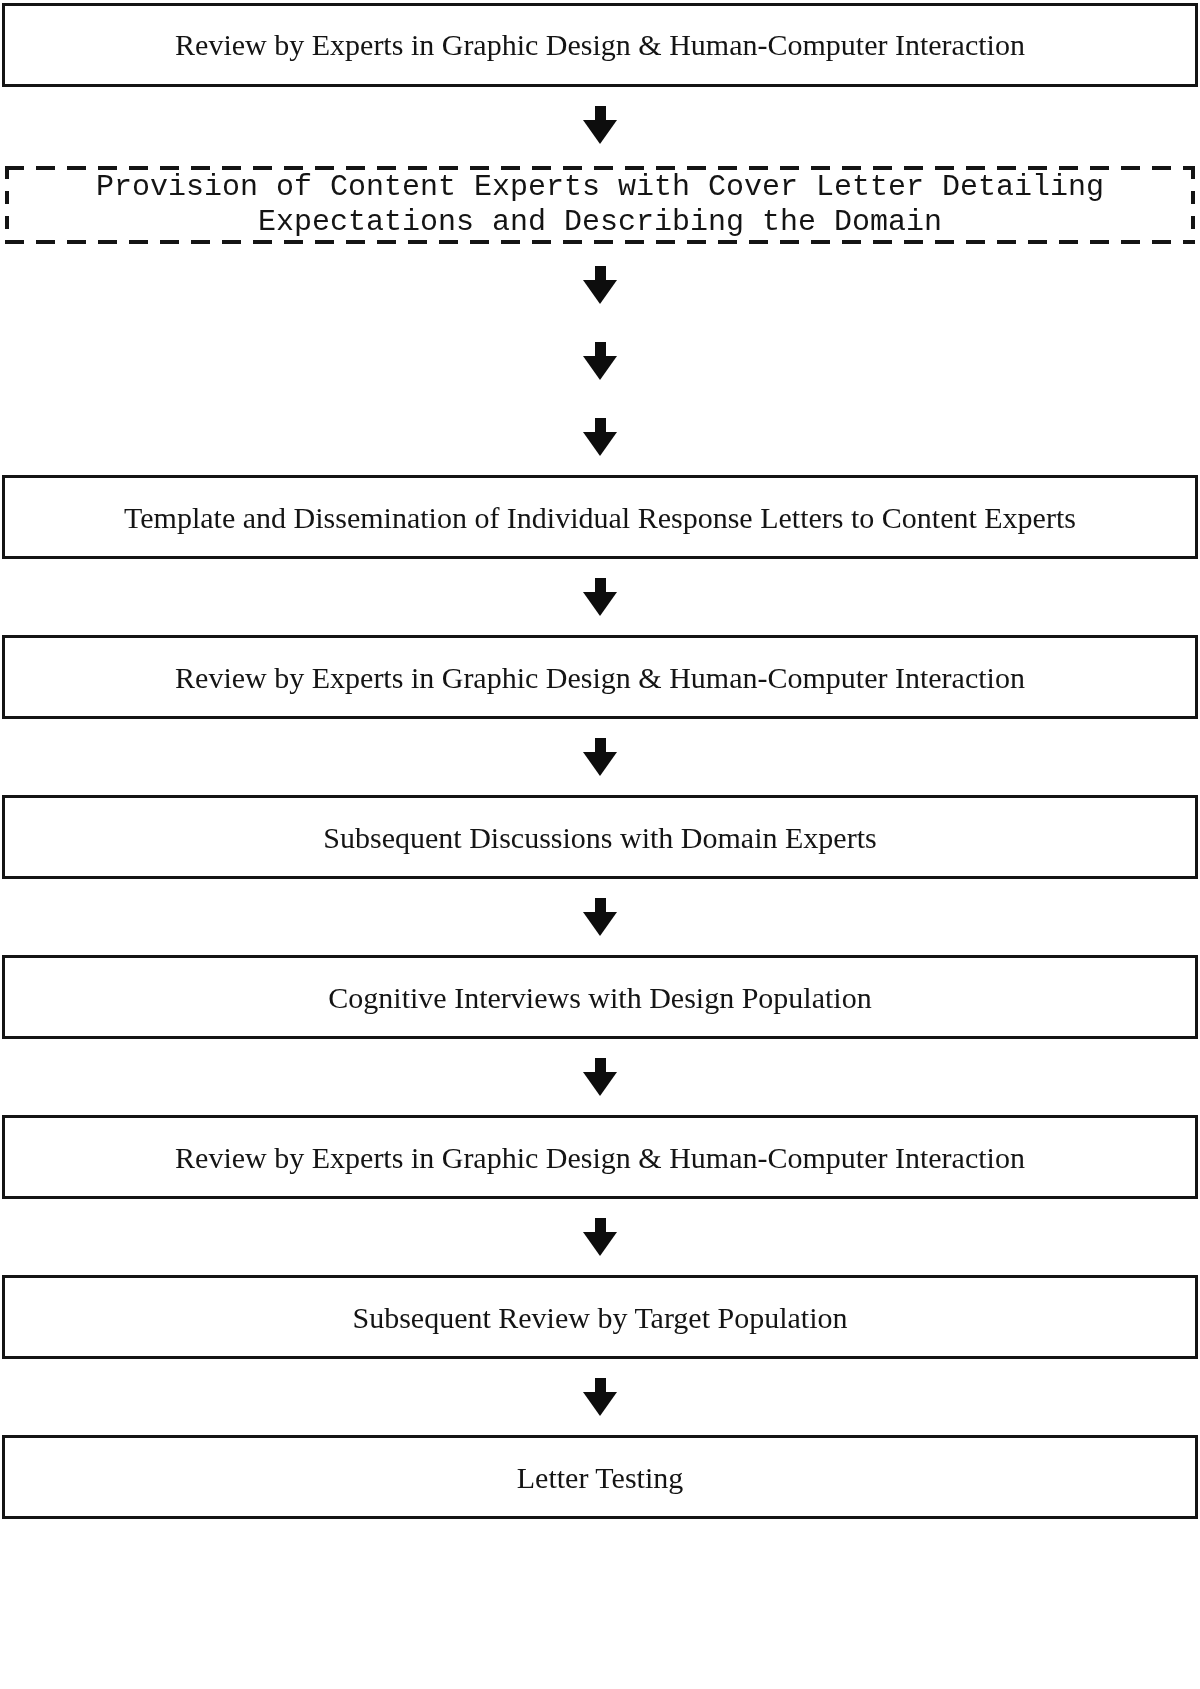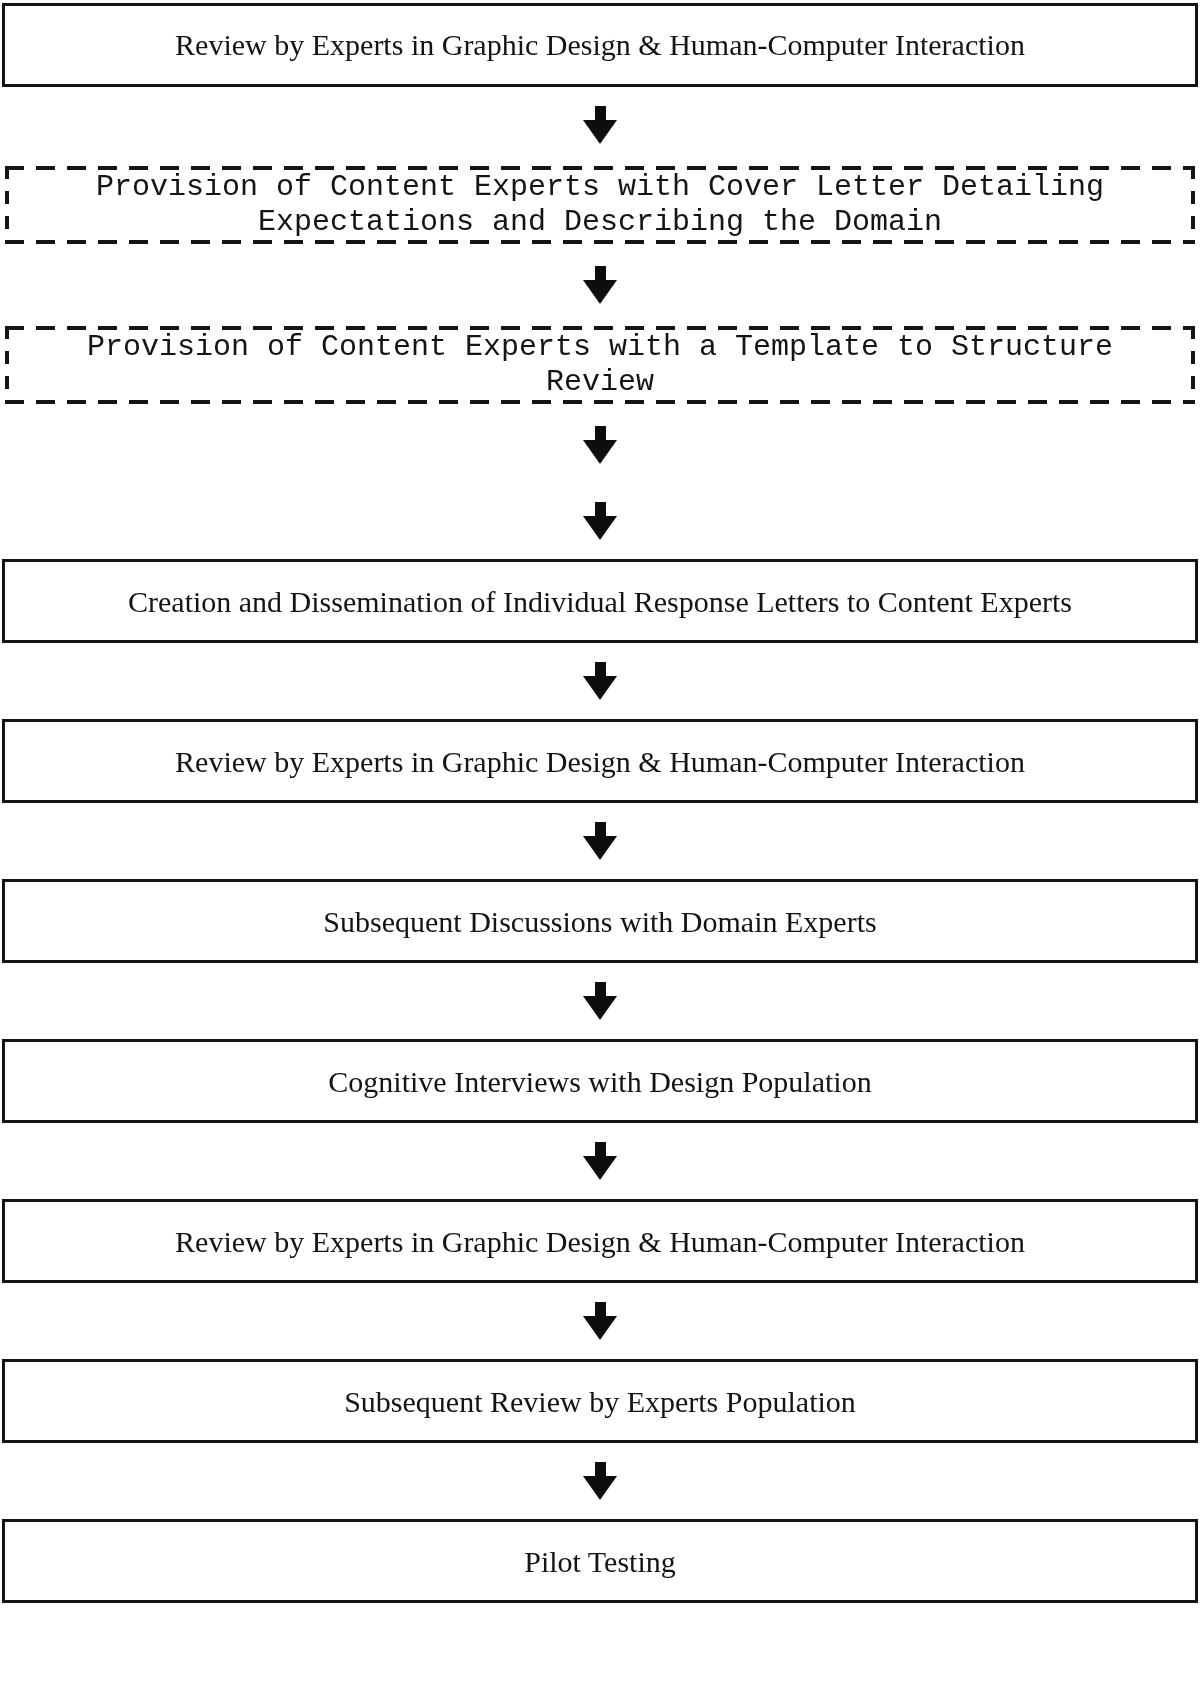--- a/index.html
+++ b/index.html
@@ -96,9 +96,6 @@
       </div>
   </div>
 
-  <div class="step-box dashed">
-    <span>Provision of Content Experts with a Template to Structure Review</span>
-  </div>
 
   <div class="arrow-row">
     <div class="down-arrow">

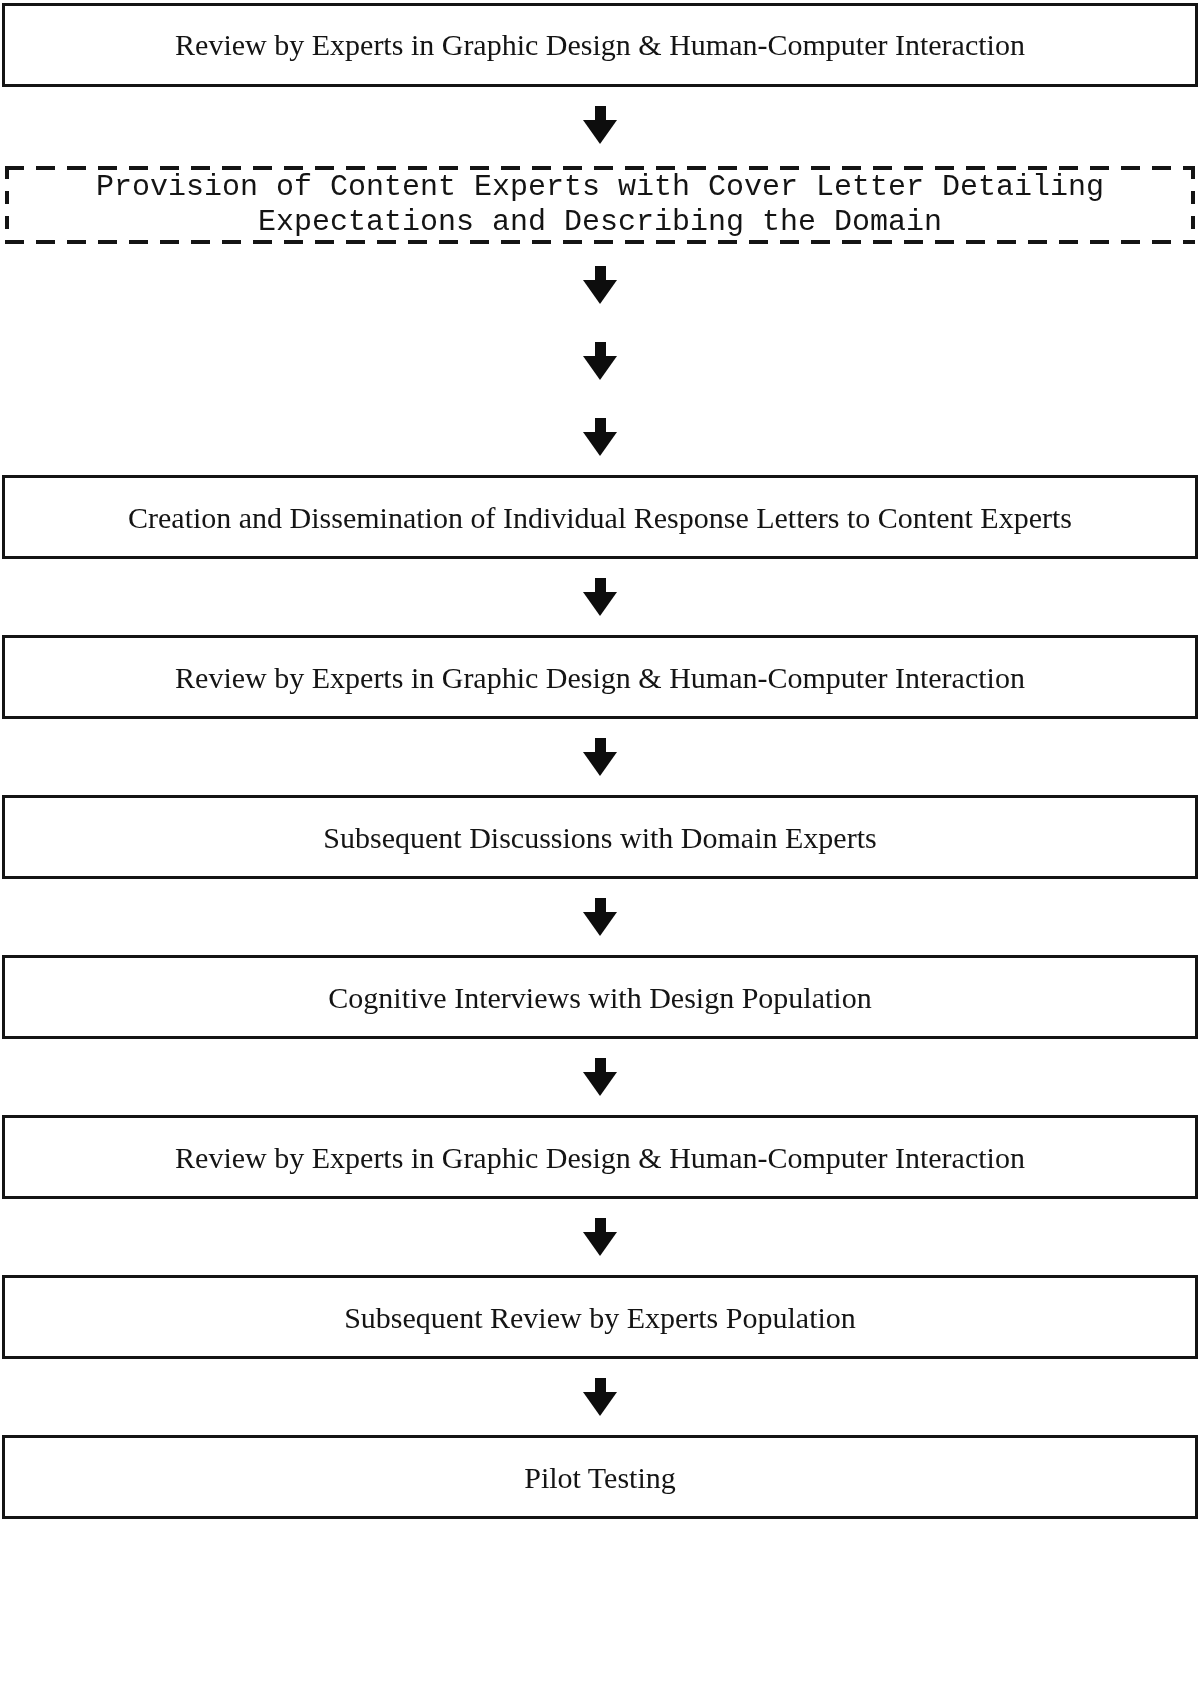--- a/index.html
+++ b/index.html
@@ -113,7 +113,7 @@
   </div>
 
   <div class="step-box solid">
-    <span>Creation and Dissemination of Individual Response Letters to Content Experts</span>
+    <span>Template and Dissemination of Individual Response Letters to Content Experts</span>
   </div>
 
   <div class="arrow-row">

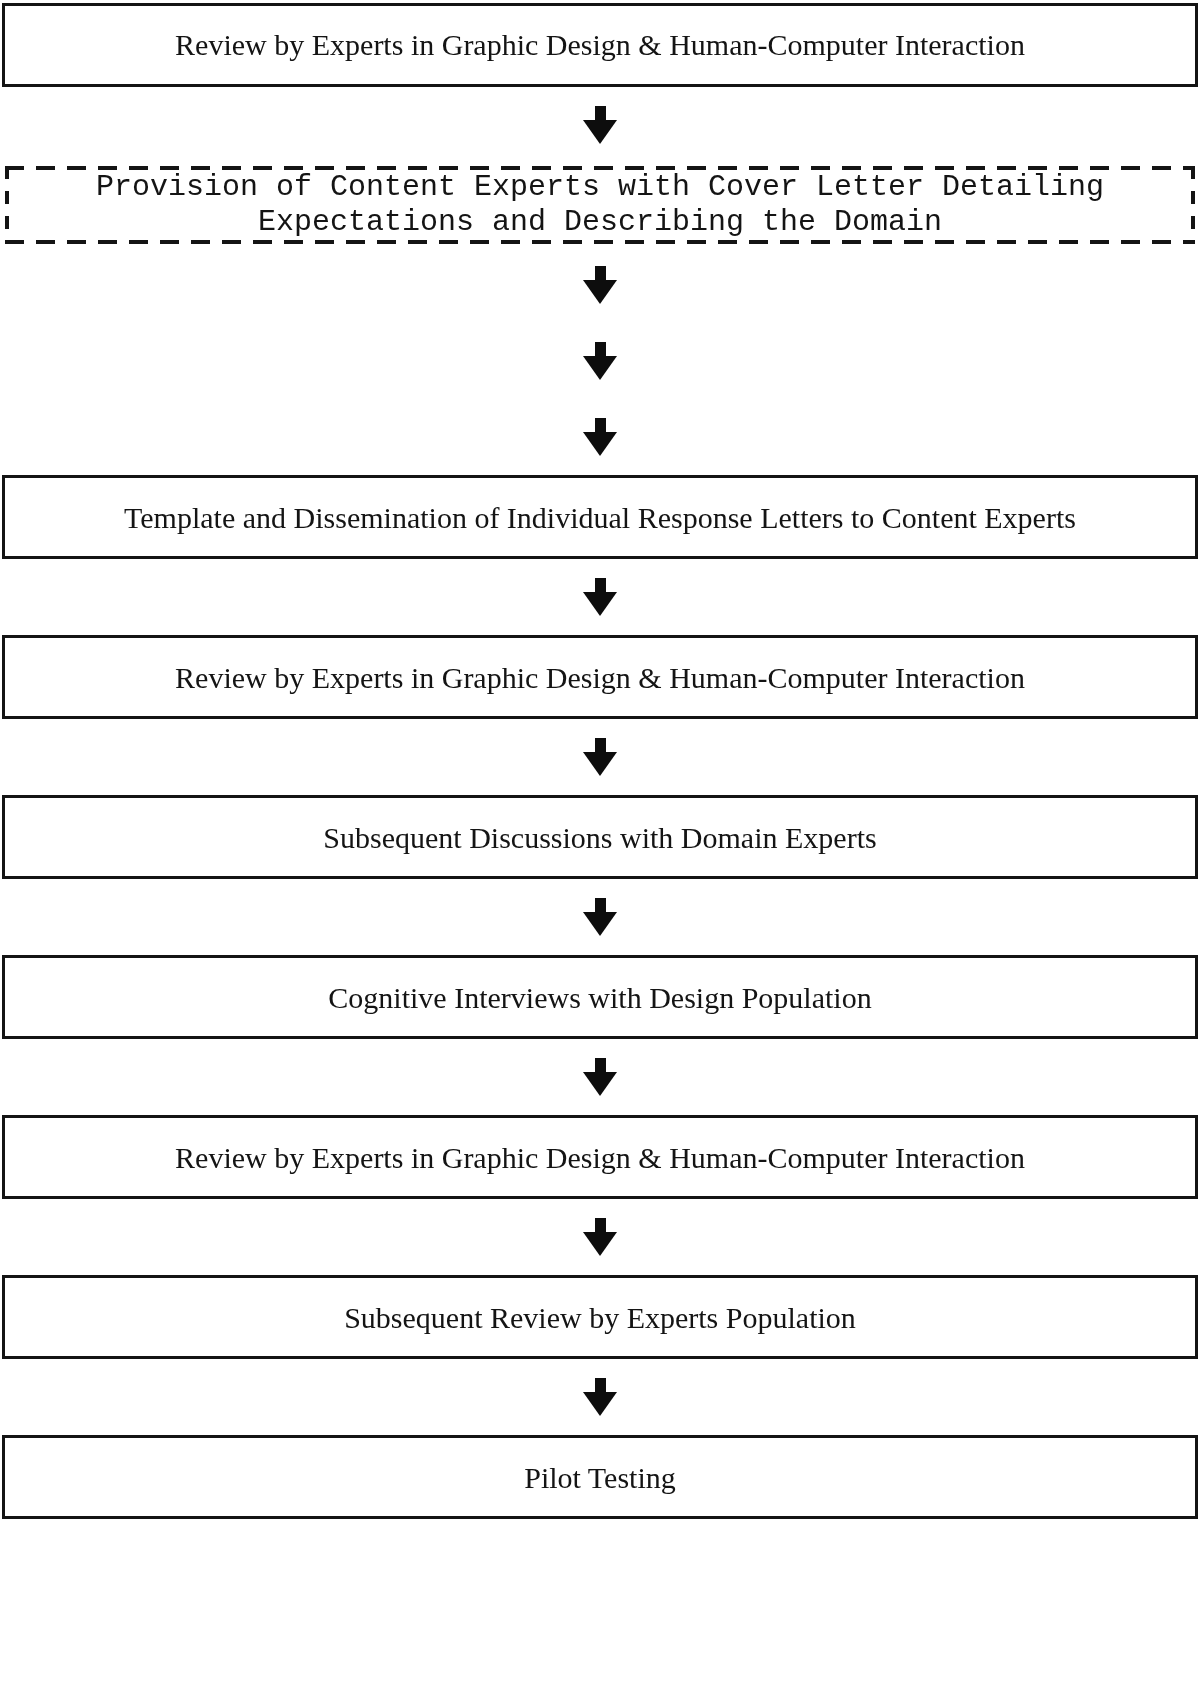--- a/index.html
+++ b/index.html
@@ -168,7 +168,7 @@
   </div>
 
   <div class="step-box solid">
-    <span>Subsequent Review by Experts Population</span>
+    <span>Subsequent Review by Target Population</span>
   </div>
 
   <div class="arrow-row">

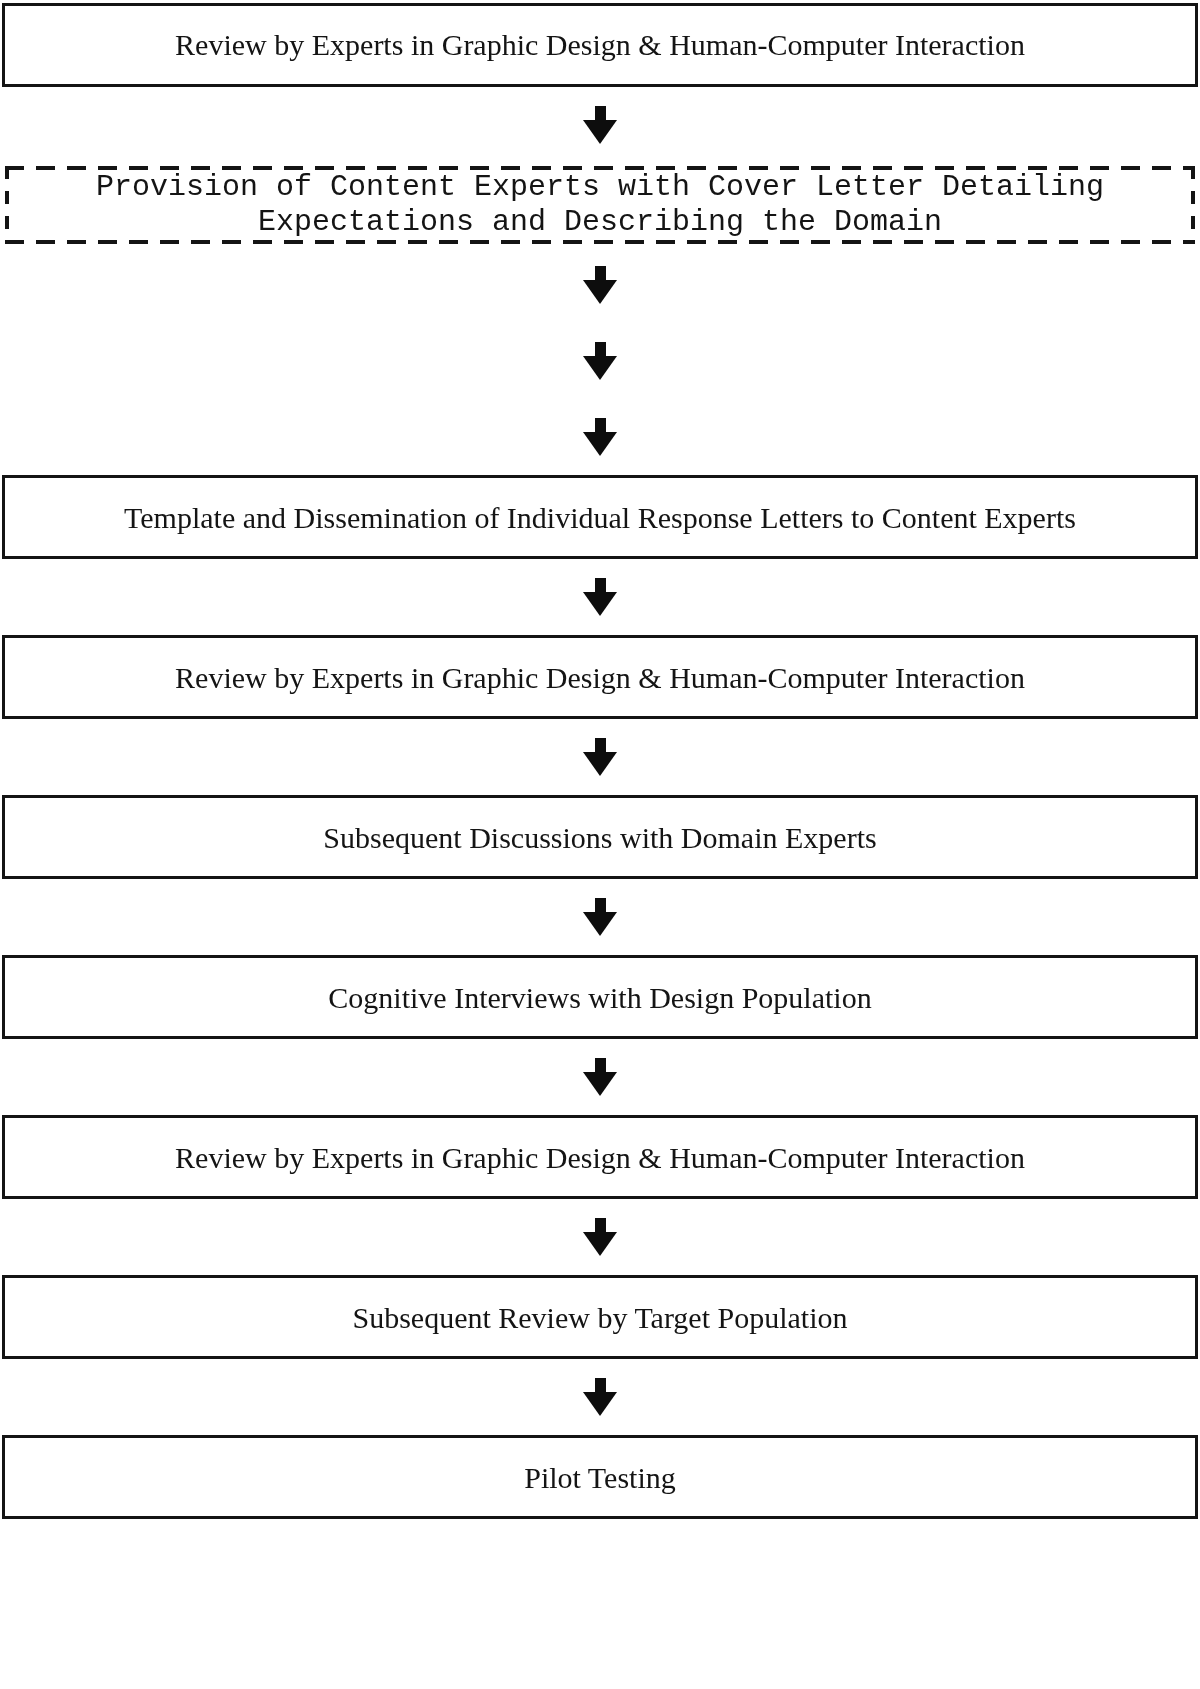--- a/index.html
+++ b/index.html
@@ -179,7 +179,7 @@
   </div>
 
   <div class="step-box solid">
-    <span>Pilot Testing</span>
+    <span>Letter Testing</span>
   </div>
 
 </div>

